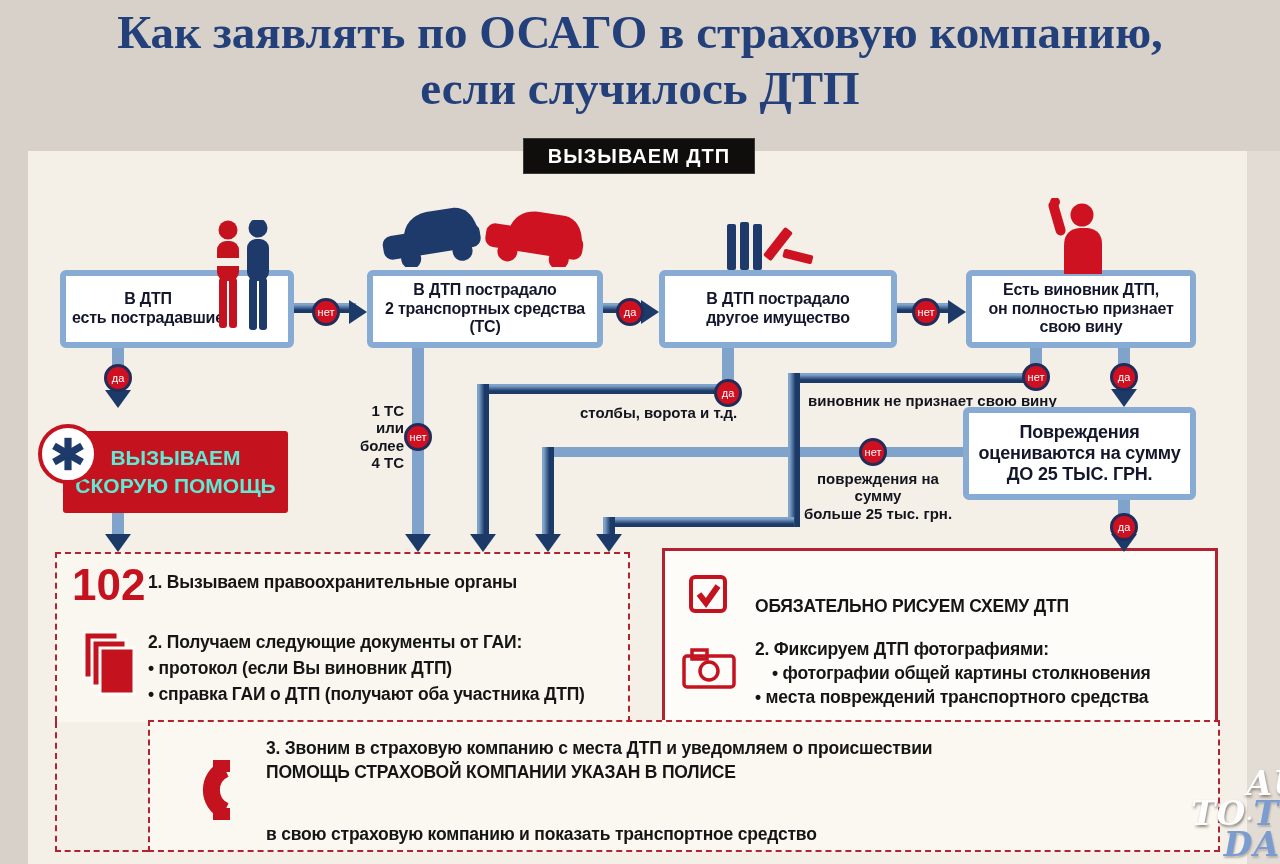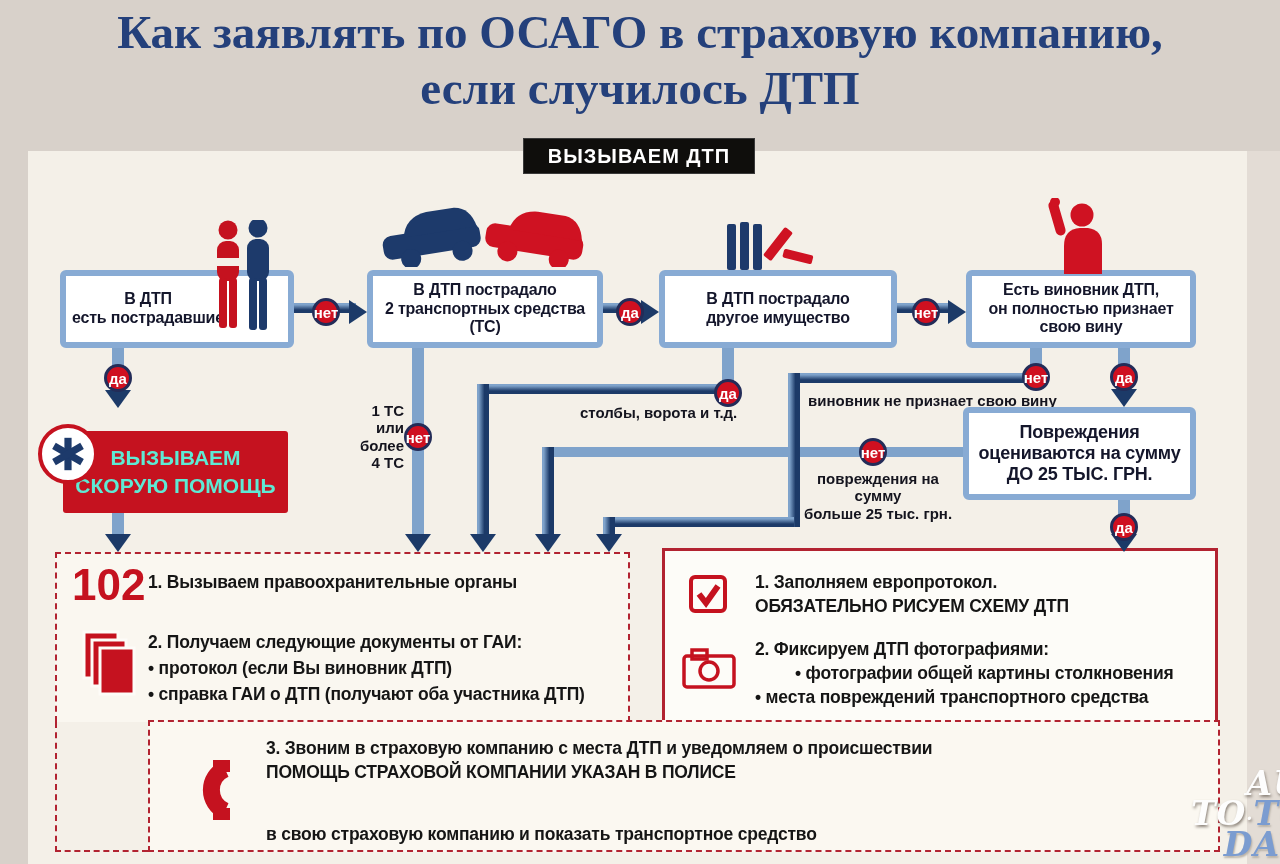--- a/index.html
+++ b/index.html
@@ -36,8 +36,8 @@
   .ah-r{position:absolute;width:0;height:0;border-top:12px solid transparent;
         border-bottom:12px solid transparent;border-left:18px solid #1c3a68;z-index:14;}
   .cir{position:absolute;width:28px;height:28px;border-radius:50%;background:#cf1020;
-       border:3px solid #232c58;box-sizing:border-box;color:#fff;font-weight:bold;
-       font-size:15px;display:flex;align-items:center;justify-content:center;z-index:15;}
+       border:3px solid #232c58;box-sizing:border-box;color:#fff;font-weight:normal;
+       font-size:11px;display:flex;align-items:center;justify-content:center;z-index:15;}
   .elabel{position:absolute;font-weight:bold;color:#14141e;font-size:15px;line-height:1.16;
           z-index:9;}
   

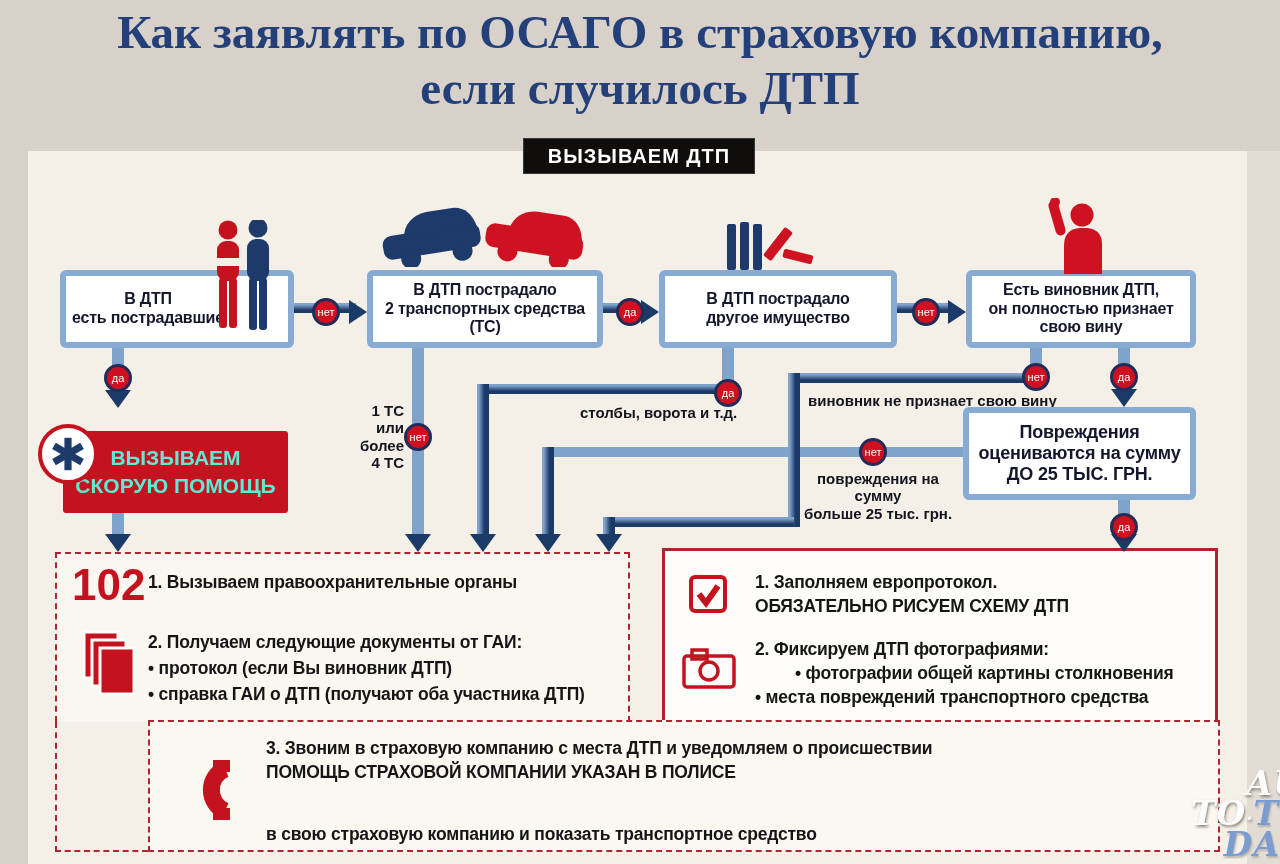--- a/index.html
+++ b/index.html
@@ -271,7 +271,6 @@
       <circle cx="27" cy="23" r="9" fill="none" stroke="#c5121f" stroke-width="3.5"></circle>
     </svg>
   </div>
-  <div class="ptext" style="left:755px;top:572px">1. Заполняем европротокол.</div>
   <div class="ptext" style="left:755px;top:596px">ОБЯЗАТЕЛЬНО РИСУЕМ СХЕМУ ДТП</div>
   <div class="ptext" style="left:755px;top:639px">2. Фиксируем ДТП фотографиями:</div>
   <div class="ptext" style="left:795px;top:663px">• фотографии общей картины столкновения</div>

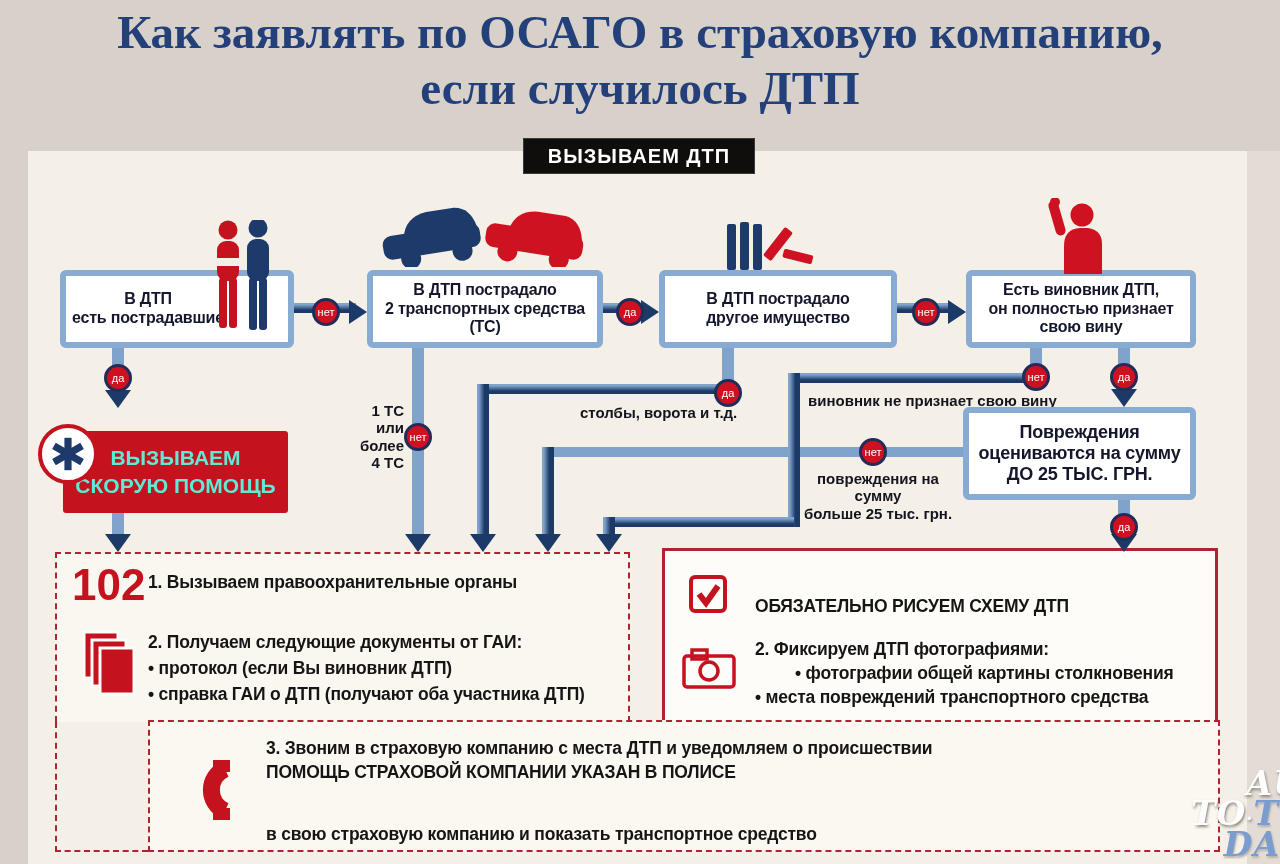--- a/index.html
+++ b/index.html
@@ -273,7 +273,7 @@
   </div>
   <div class="ptext" style="left:755px;top:596px">ОБЯЗАТЕЛЬНО РИСУЕМ СХЕМУ ДТП</div>
   <div class="ptext" style="left:755px;top:639px">2. Фиксируем ДТП фотографиями:</div>
-  <div class="ptext" style="left:795px;top:663px">• фотографии общей картины столкновения</div>
+  <div class="ptext" style="left:772px;top:663px">• фотографии общей картины столкновения</div>
   <div class="ptext" style="left:755px;top:687px">• места повреждений транспортного средства</div>
 
   <div class="icon" style="left:185px;top:758px">

